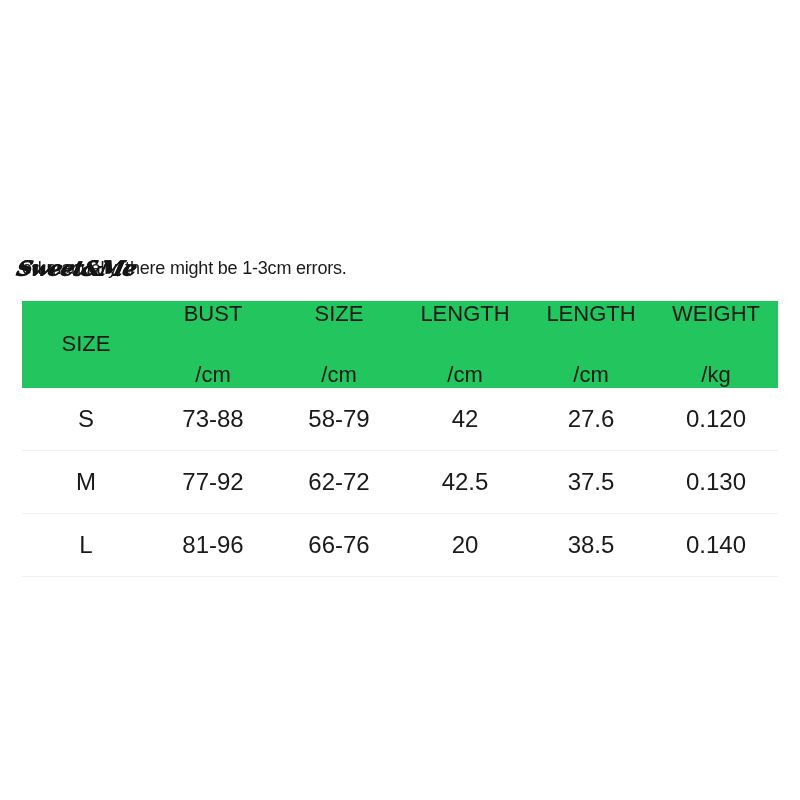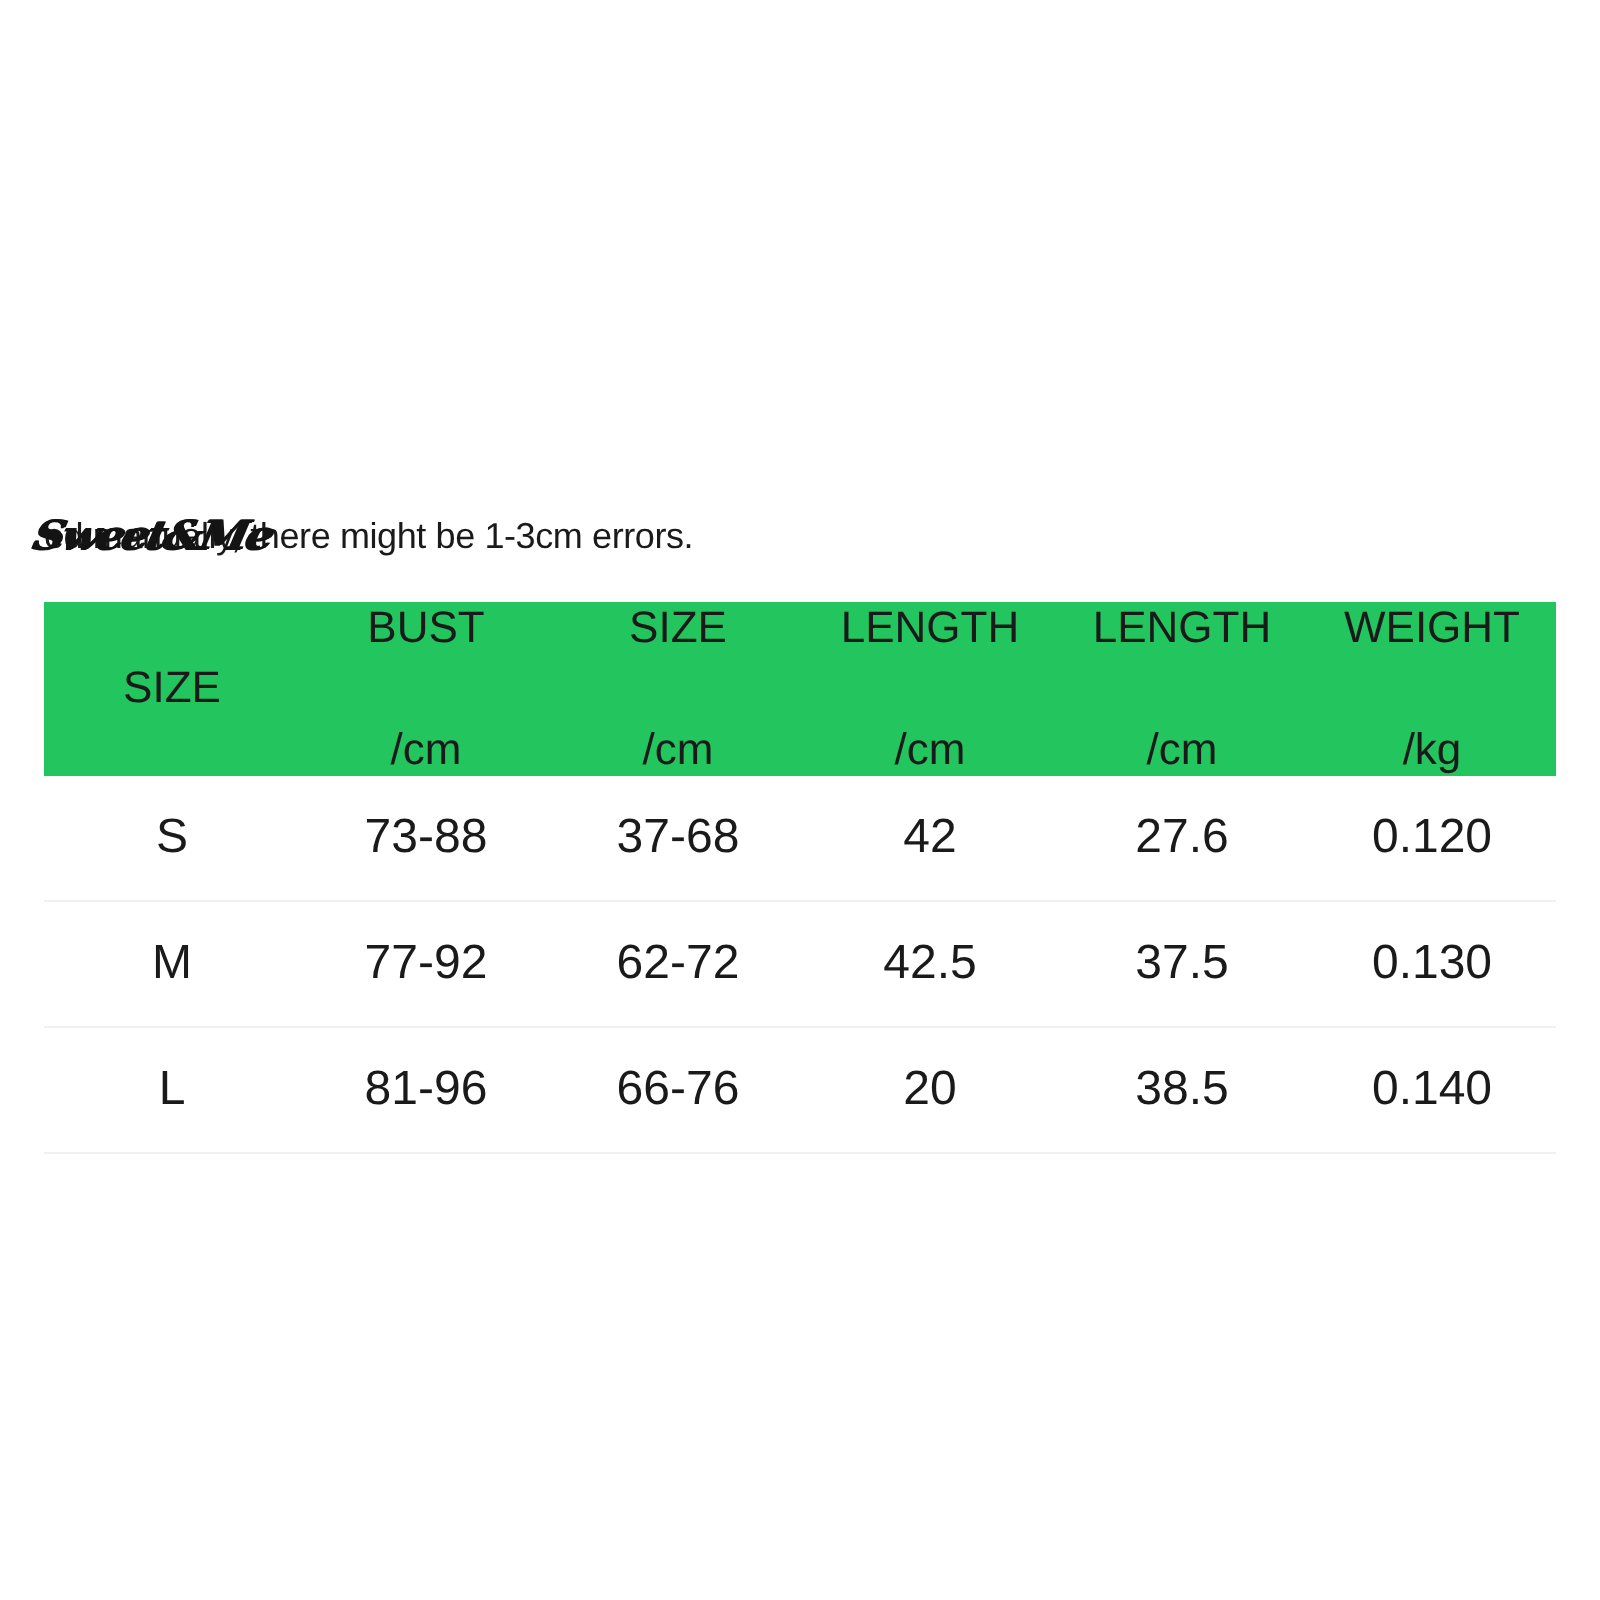--- a/index.html
+++ b/index.html
@@ -194,7 +194,7 @@
       <tr>
         <td>S</td>
         <td>73-88</td>
-        <td>37-68</td>
+        <td>58-79</td>
         <td>42</td>
         <td>27.6</td>
         <td>0.120</td>

